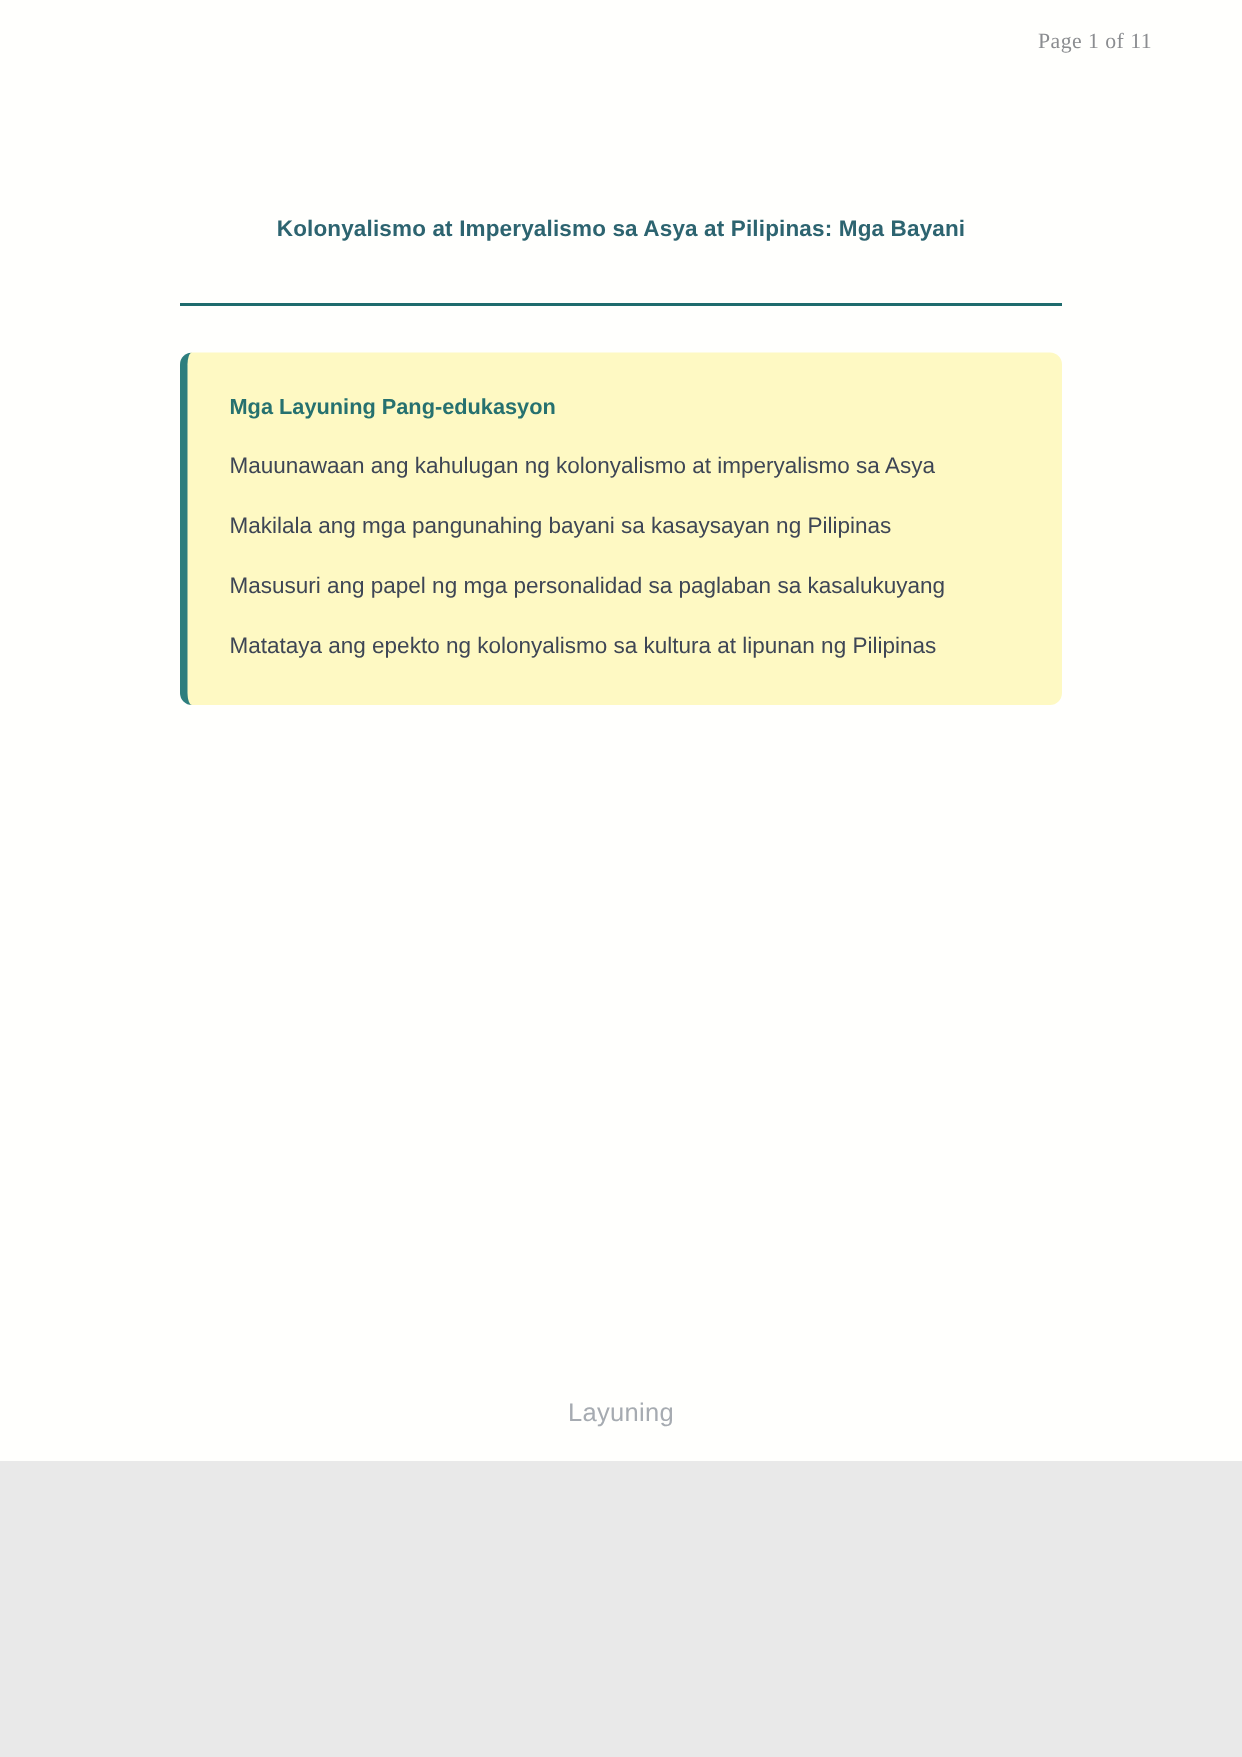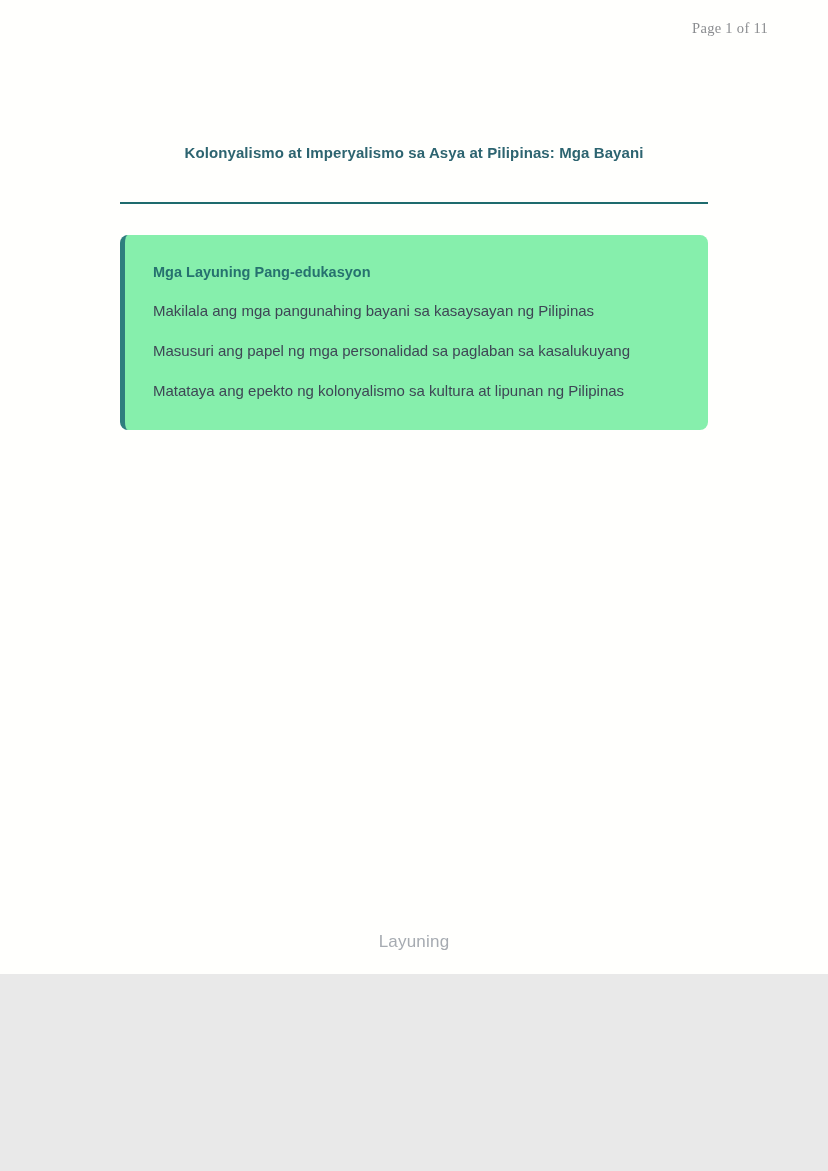--- a/index.html
+++ b/index.html
@@ -49,7 +49,7 @@
   }
   .objectives-box {
     margin-top: 31px;
-    background: #86efac;
+    background: #fef9c3;
     border-left: 5px solid #2e7e7e;
     border-radius: 8px;
     padding: 29px 28px 30px 28px;

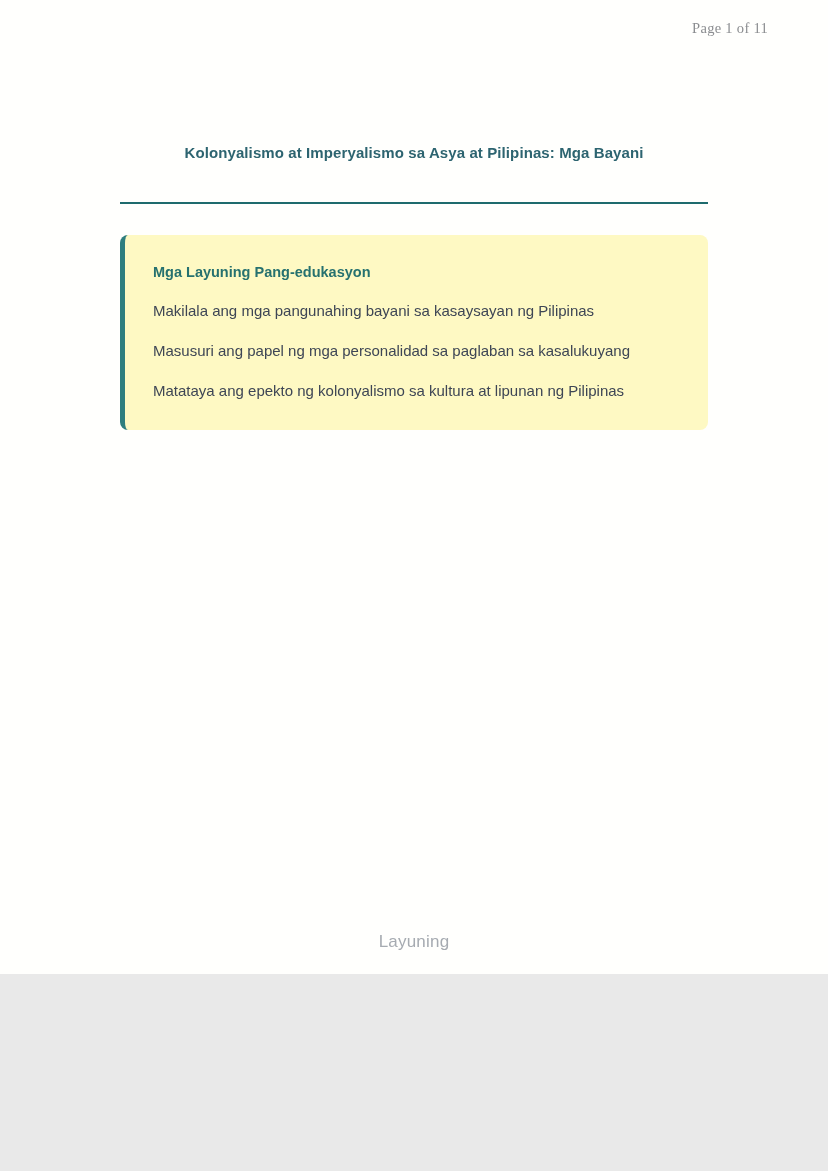--- a/index.html
+++ b/index.html
@@ -93,6 +93,7 @@
     <div class="objectives-box">
       <div class="objectives-heading">Mga Layuning Pang-edukasyon</div>
 
+      <div class="objective-item">Mauunawaan ang kahulugan ng kolonyalismo at imperyalismo sa Asya</div>
       <div class="objective-item">Makilala ang mga pangunahing bayani sa kasaysayan ng Pilipinas</div>
       <div class="objective-item">Masusuri ang papel ng mga personalidad sa paglaban sa kasalukuyang</div>
       <div class="objective-item">Matataya ang epekto ng kolonyalismo sa kultura at lipunan ng Pilipinas</div>

